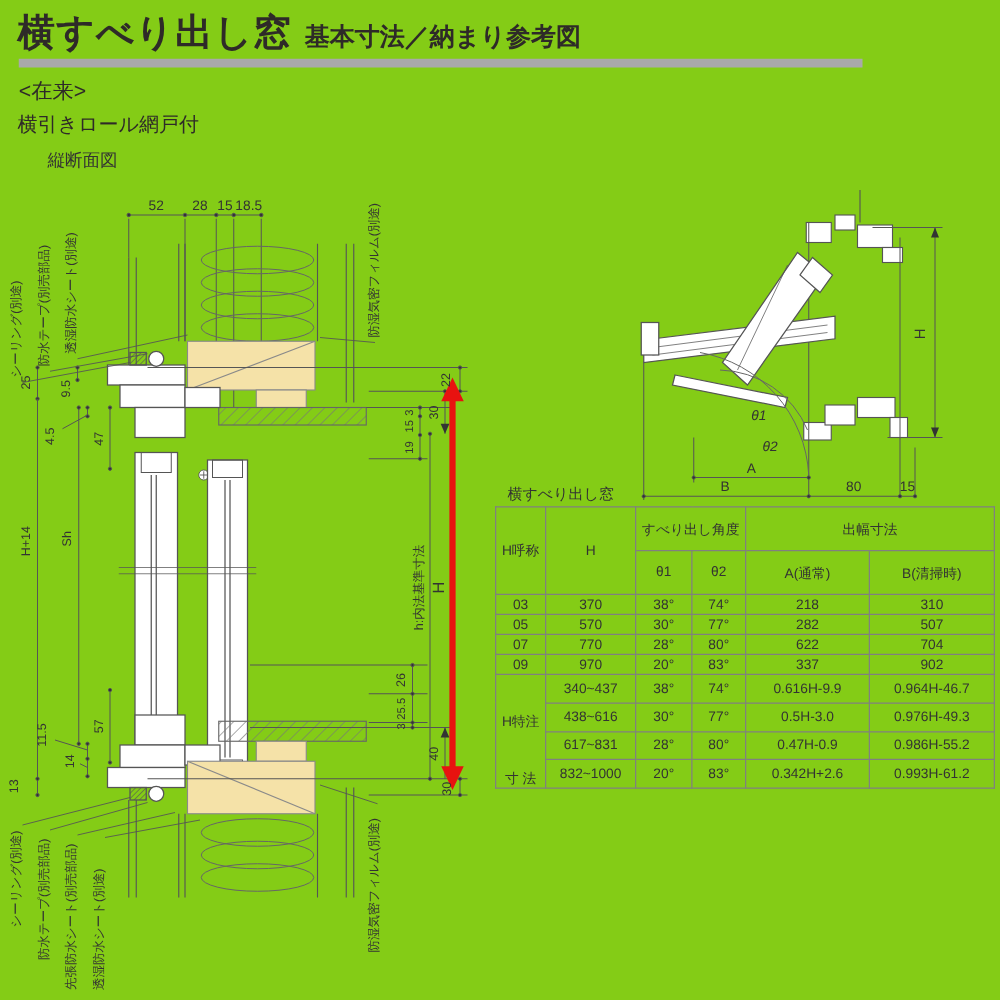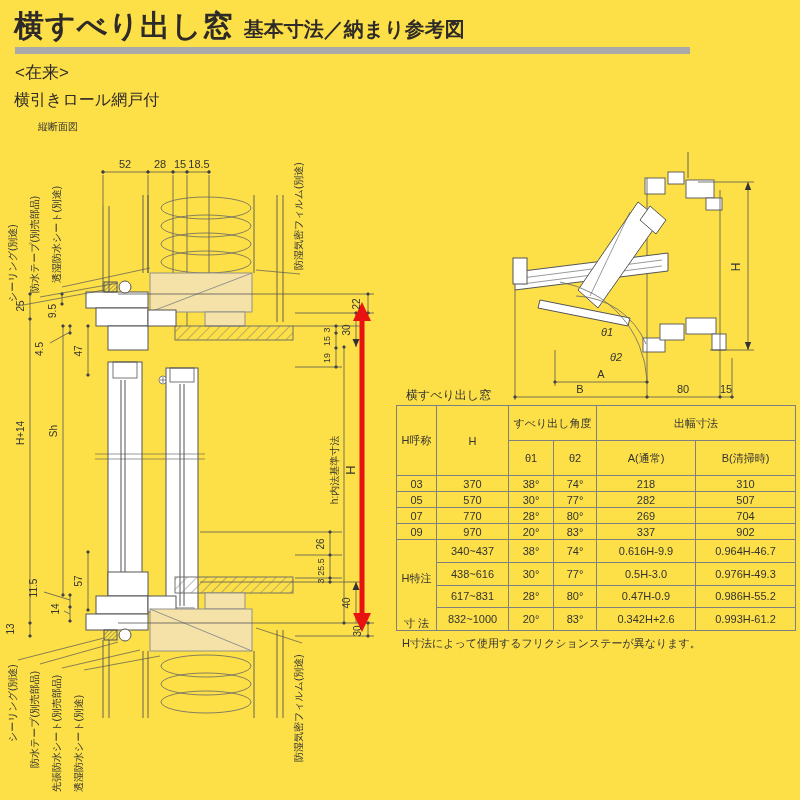--- a/index.html
+++ b/index.html
@@ -4,7 +4,7 @@
 <style>
   html,body{margin:0;padding:0;background:#fff;}
   body{width:800px;height:800px;position:relative;font-family:"Liberation Sans",sans-serif;color:#333;overflow:hidden;}
-  .page{position:absolute;inset:0;background:#fde047;}
+  .page{position:absolute;inset:0;background:#84cc16;}
   .title-row{position:absolute;left:14px;top:6px;white-space:nowrap;}
   .title-main{font-size:30px;font-weight:bold;color:#2e2a28;letter-spacing:1px;}
   .title-sub{font-size:20px;font-weight:bold;color:#2e2a28;margin-left:10px;}

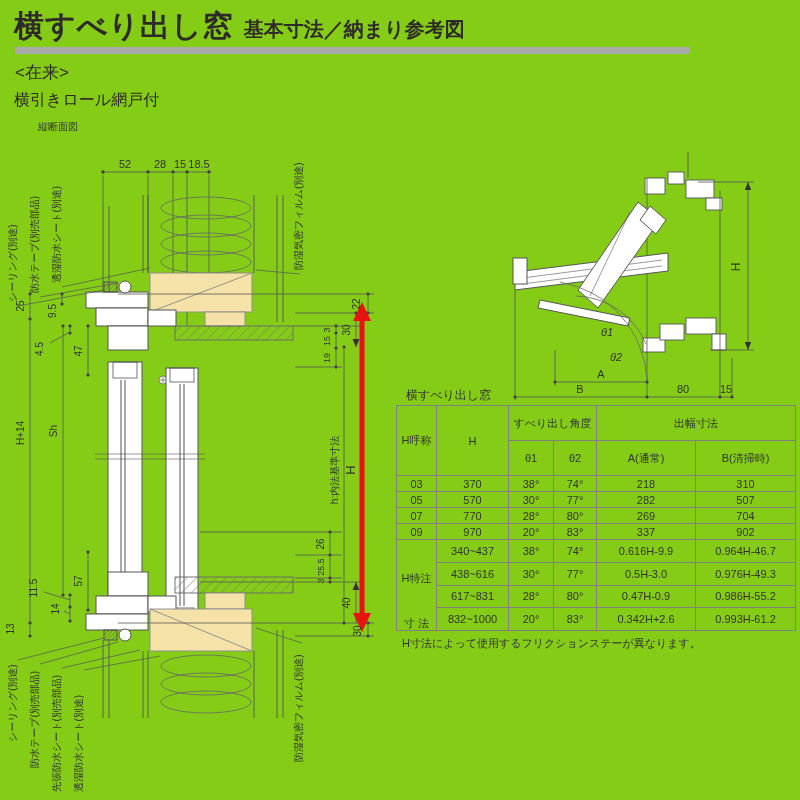--- a/index.html
+++ b/index.html
@@ -11,7 +11,7 @@
   .title-bar{position:absolute;left:15px;top:47px;width:675px;height:7px;background:#a9a9a9;}
   .tag{position:absolute;left:15px;top:61px;font-size:17px;font-weight:normal;color:#2e2a28;}
   .subtitle{position:absolute;left:14px;top:90px;font-size:16px;font-weight:400;color:#2e2a28;}
-  .section-label{position:absolute;left:38px;top:120px;font-size:10px;color:#333;}
+  .section-label{position:absolute;left:38px;top:120px;font-size:14px;color:#333;}
   svg text{fill:#333;font-family:"Liberation Sans",sans-serif;}
   .table-block{position:absolute;left:396px;top:388px;width:402px;}
   .cap1{font-size:12px;margin-left:10px;line-height:14px;}

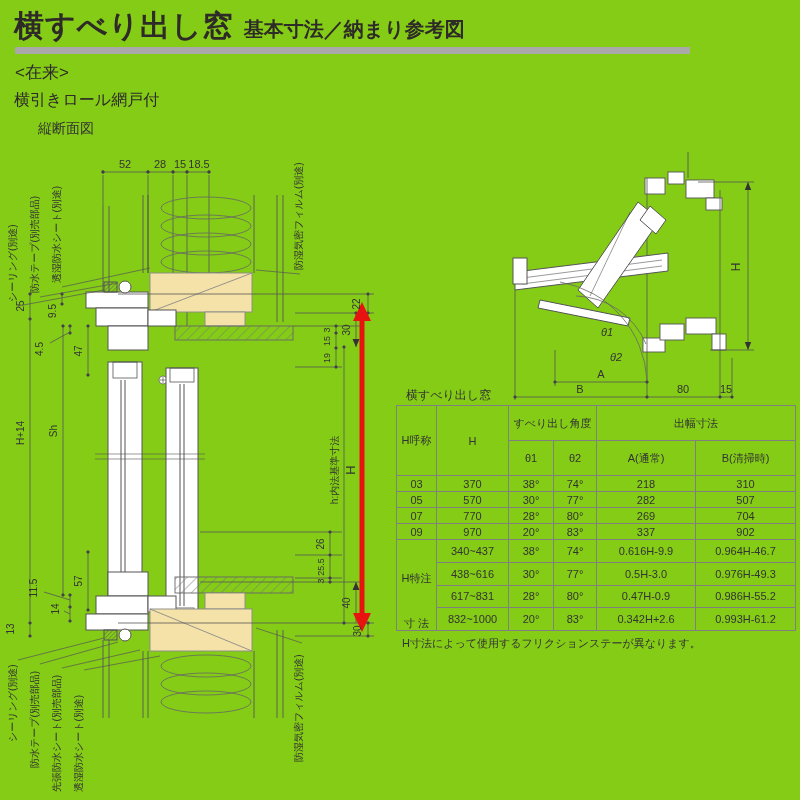--- a/index.html
+++ b/index.html
@@ -382,7 +382,7 @@
             <td>770</td>
             <td>28°</td>
             <td>80°</td>
-            <td>269</td>
+            <td>622</td>
             <td>704</td>
         </tr>
         <tr>

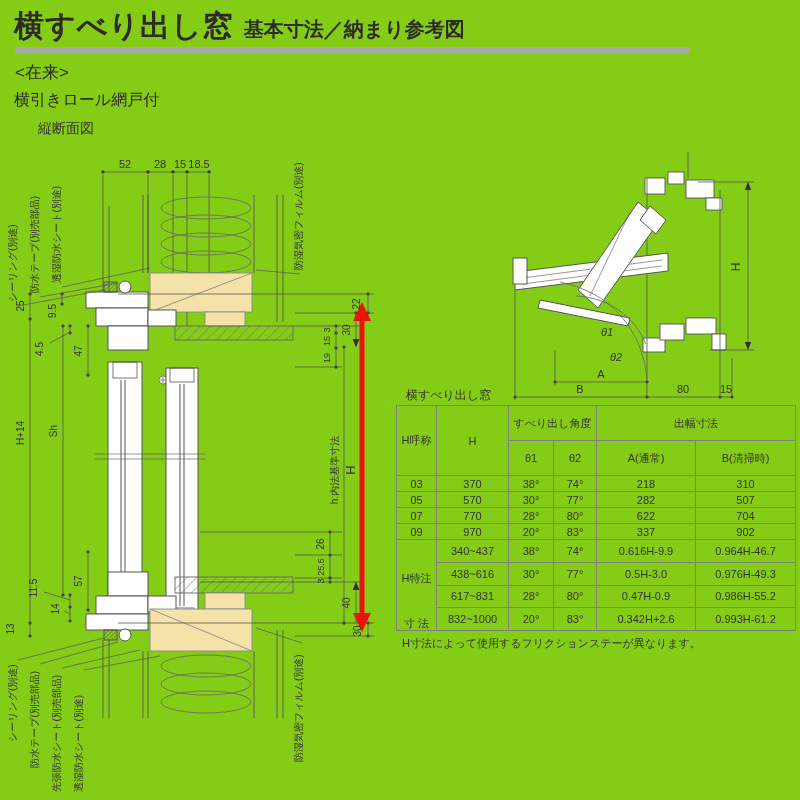--- a/index.html
+++ b/index.html
@@ -427,7 +427,6 @@
         </tr>
       </tbody>
     </table>
-    <div class="note">H寸法によって使用するフリクションステーが異なります。</div>
   </div>
 
 </div>

